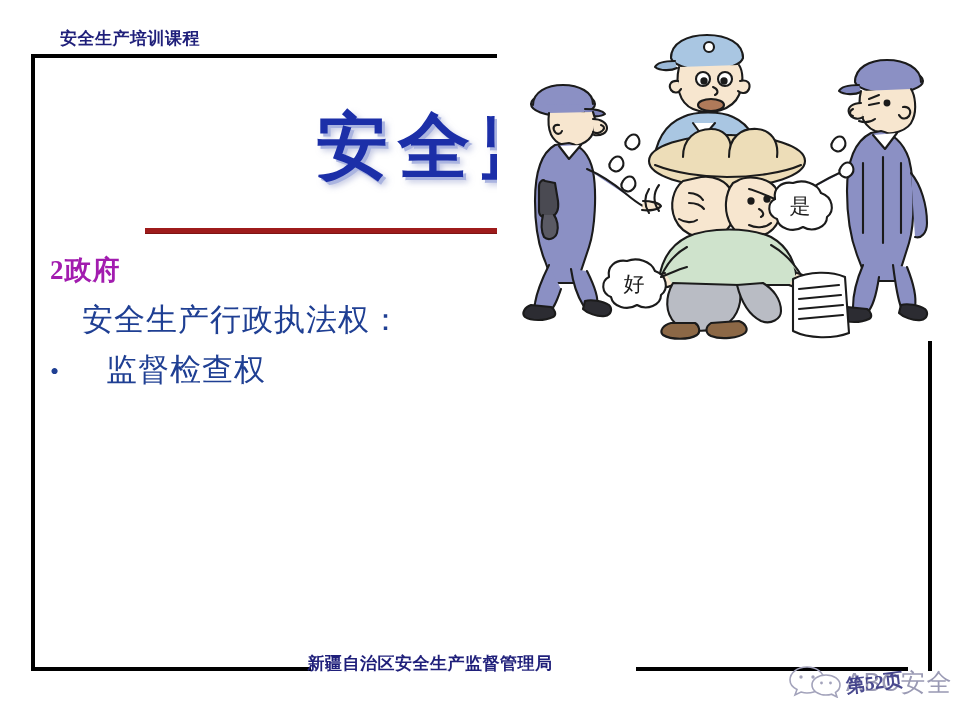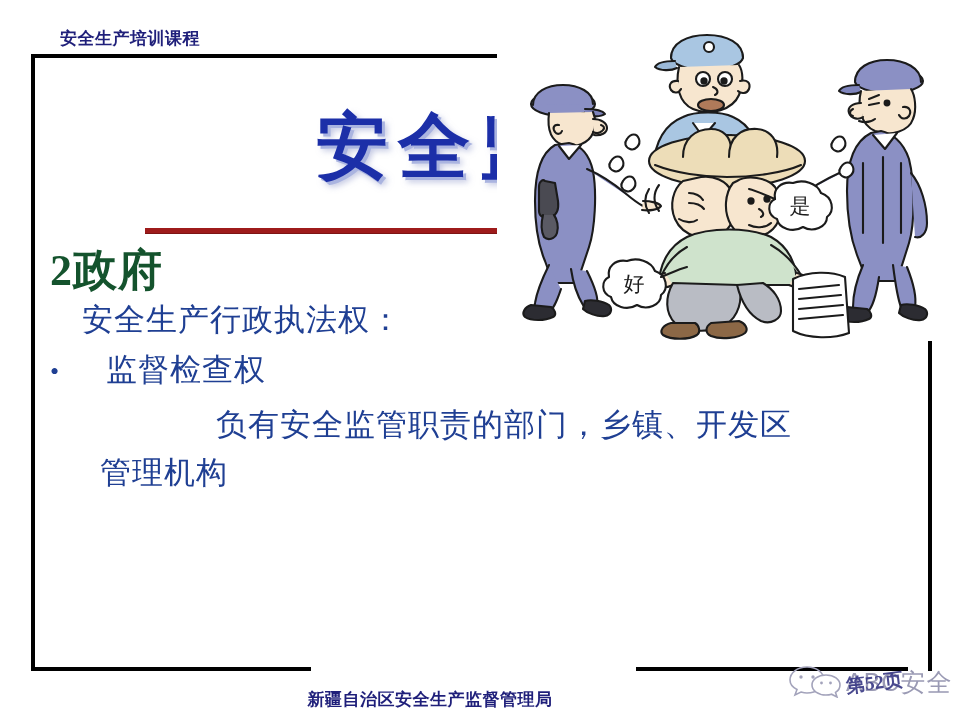--- a/index.html
+++ b/index.html
@@ -79,9 +79,9 @@
     white-space: nowrap;
   }
   .lvl-red {
-    color: #14532d;
+    color: #a21caf;
     font-weight: bold;
-    font-size: 44px;
+    font-size: 27px;
     line-height: 45px;
     letter-spacing: 1px;
   }

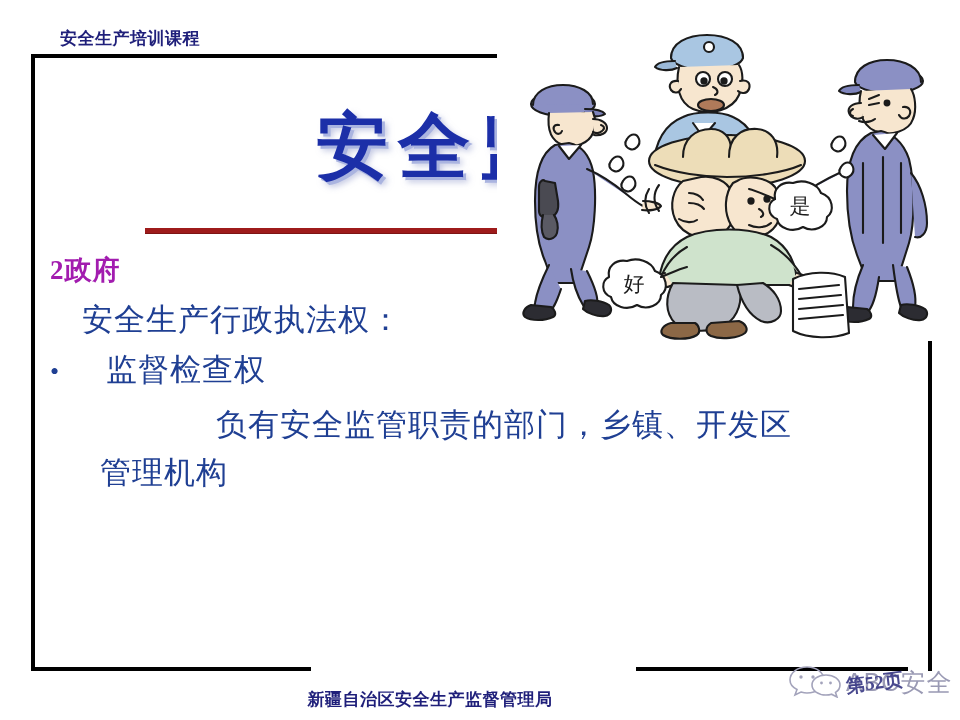--- a/index.html
+++ b/index.html
@@ -221,10 +221,6 @@
       <span class="bullet-text">监督检查权</span>
     </div>
 
-    <div id="para-wrap">
-      <div id="para-line-1">负有安全监管职责的部门，乡镇、开发区</div>
-      <div id="para-line-2">管理机构</div>
-    </div>
 
   </div>
 

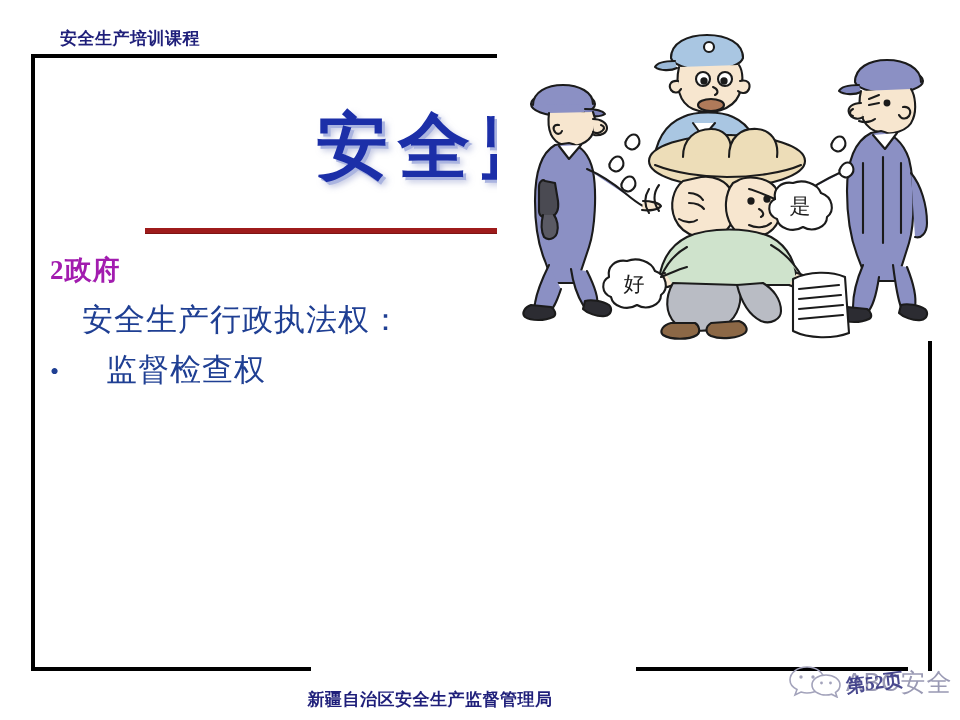--- a/index.html
+++ b/index.html
@@ -131,7 +131,7 @@
   #footer-text {
     position: absolute;
     left: 0;
-    top: 688px;
+    top: 652px;
     width: 860px;
     text-align: center;
     font-family: "Liberation Serif", "DejaVu Serif", serif;

